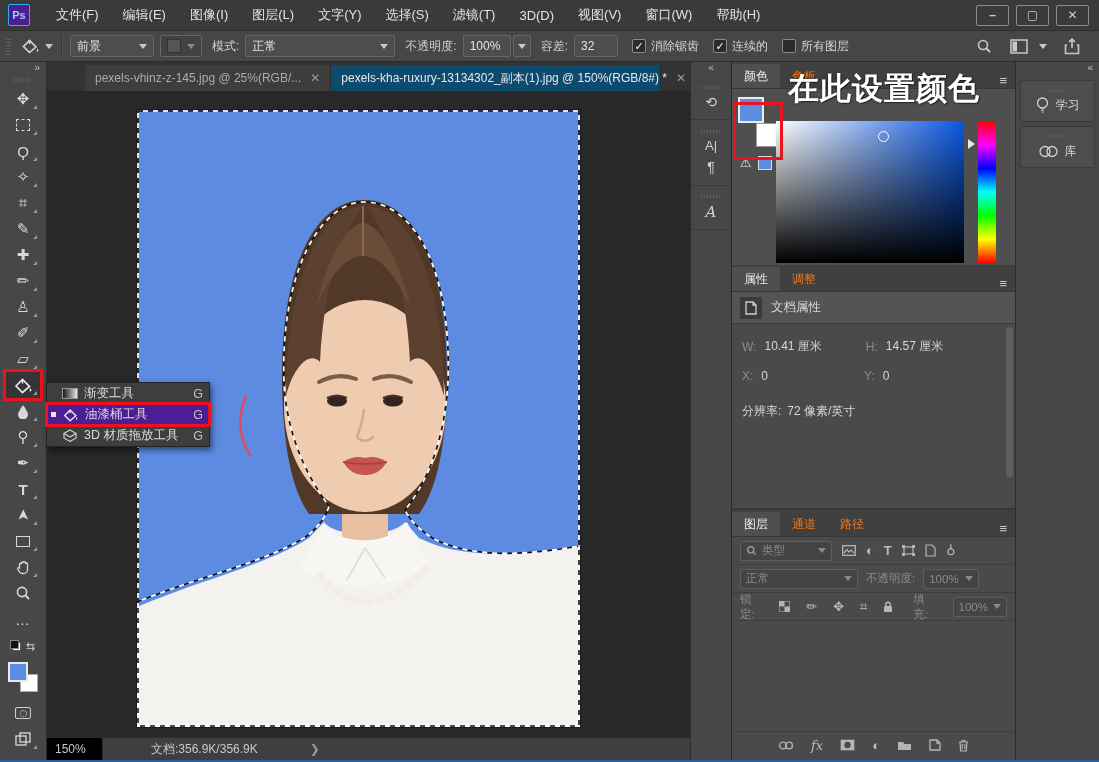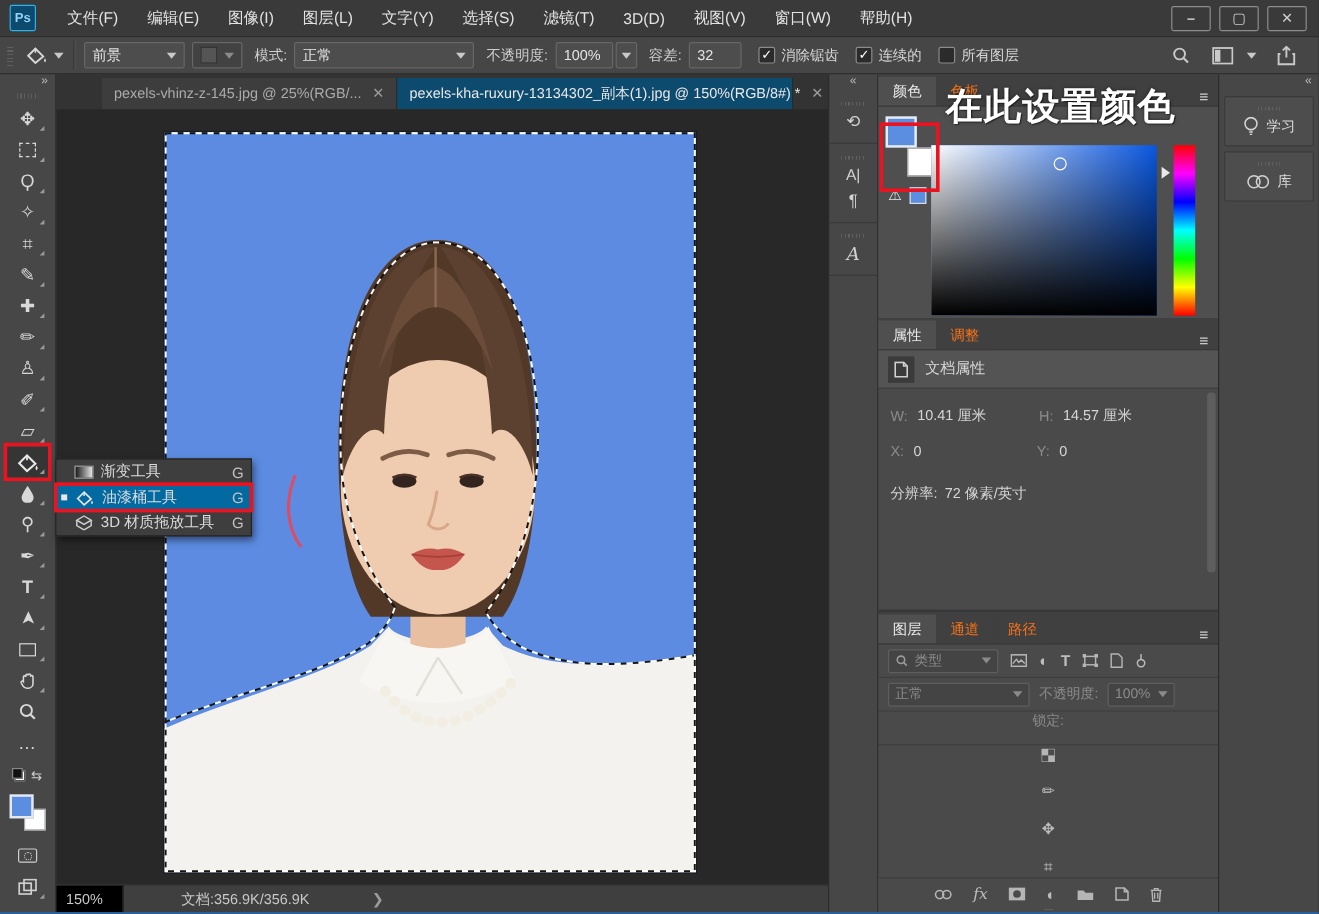--- a/index.html
+++ b/index.html
@@ -9,7 +9,7 @@
   .row{display:flex;align-items:center;}
   
   #titlebar{left:0;top:0;width:1099px;height:30px;background:#3a3a3a;display:flex;align-items:center;}
-  #pslogo{width:22px;height:22px;margin:0 14px 0 8px;background:#0c4a6e;border:1px solid #2bb1ec;border-radius:2px;color:#8fd3f6;font-size:11px;font-weight:bold;display:flex;align-items:center;justify-content:center;}
+  #pslogo{width:22px;height:22px;margin:0 14px 0 8px;background:#4c1d95;border:1px solid #2bb1ec;border-radius:2px;color:#8fd3f6;font-size:11px;font-weight:bold;display:flex;align-items:center;justify-content:center;}
   .menu-item{padding:0 12px;font-size:13px;color:#e2e2e2;height:30px;display:flex;align-items:center;cursor:default;}
   #winctrl{margin-left:auto;display:flex;margin-right:10px;}
   .wbtn{width:33px;height:21px;border:1px solid #8c8c8c;border-radius:2px;margin-left:7px;display:flex;align-items:center;justify-content:center;color:#cfcfcf;font-size:12px;font-weight:bold;}

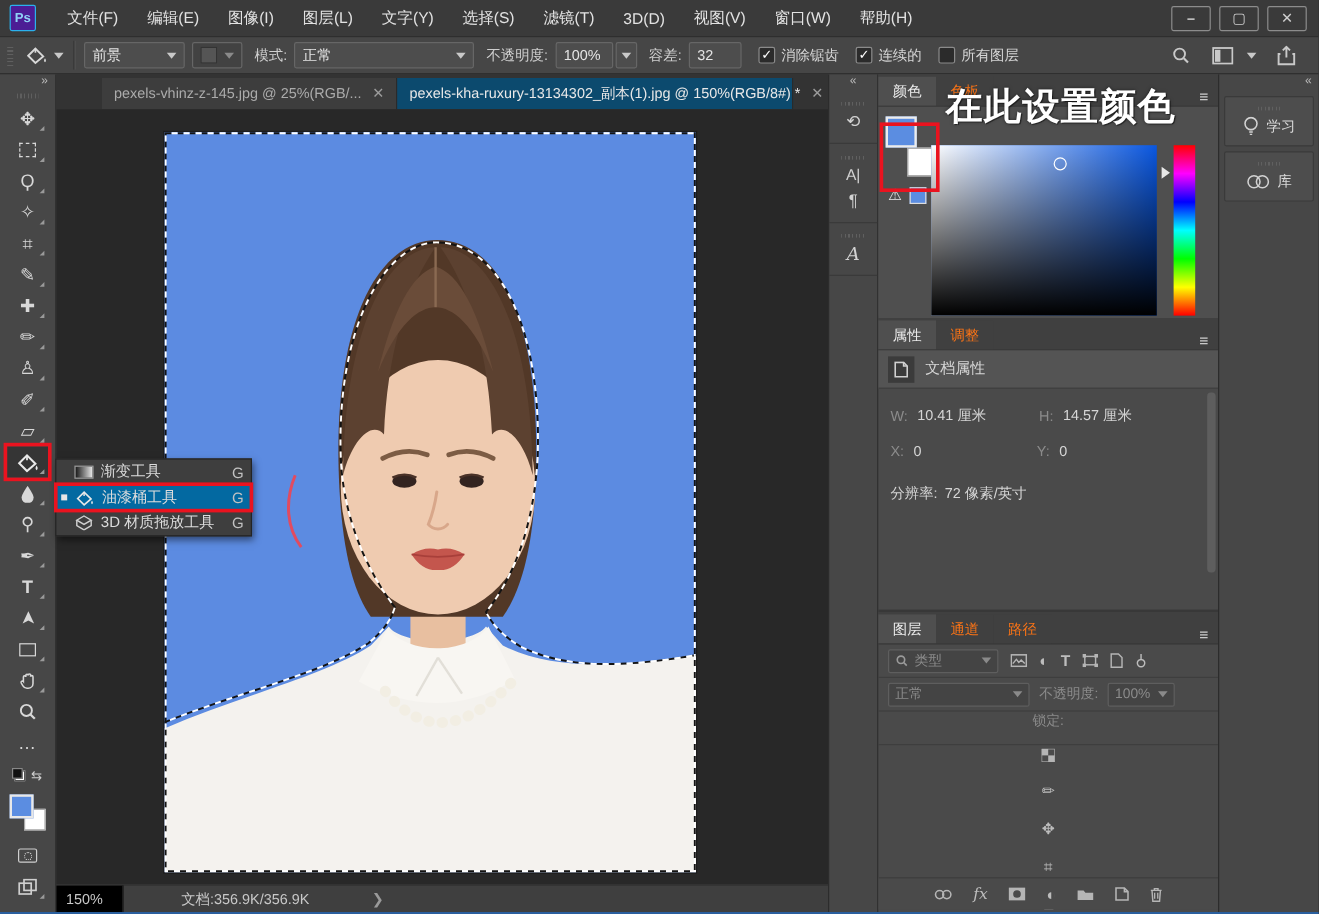--- a/index.html
+++ b/index.html
@@ -71,7 +71,7 @@
   
   #flyout{left:46px;top:382px;width:164px;background:#3e3e3e;border:1px solid #242424;box-shadow:2px 3px 6px rgba(0,0,0,.5);font-size:12.5px;z-index:40;}
   .flyrow{height:21px;display:flex;align-items:center;padding:0 6px 0 4px;color:#dcdcdc;gap:6px;}
-  .flyrow.selected{background:#0369a1;outline:3px solid #ea131f;outline-offset:-1px;}
+  .flyrow.selected{background:#4c1d95;outline:3px solid #ea131f;outline-offset:-1px;}
   .flyrow .sc{margin-left:auto;color:#c2c2c2;}
   .flyrow .dot{width:5px;height:5px;background:#e6e6e6;}
   .flyrow .nodot{width:5px;height:5px;}

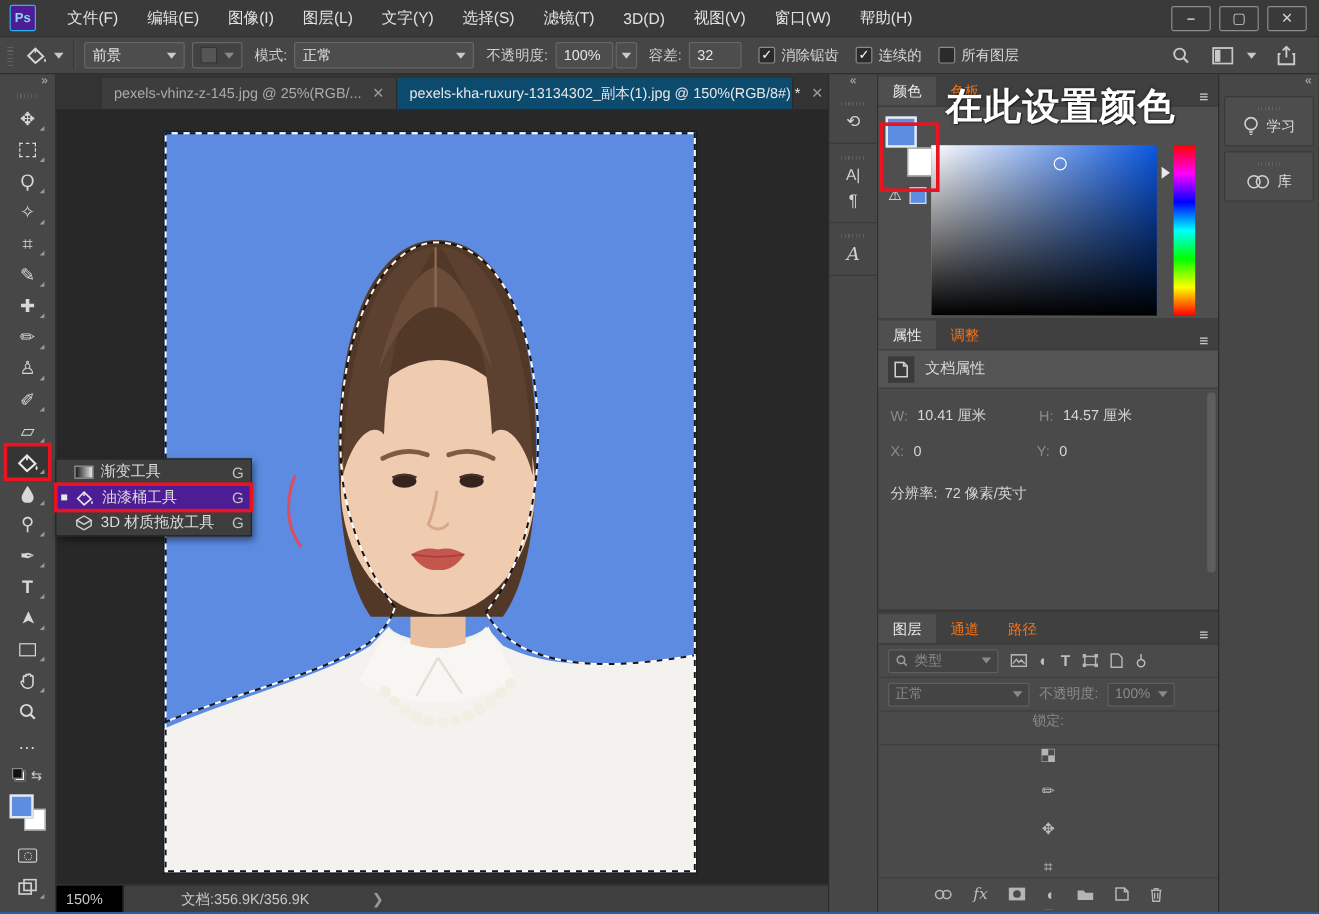--- a/index.html
+++ b/index.html
@@ -454,7 +454,7 @@
             <span class="car dim" style="margin-left:auto;"></span>
         </div>
       </div>
-      <div class="row" style="height:28px;padding:0 8px;gap:16px;border-bottom:1px solid #3e3e3e;flex-direction:column;">
+      <div class="row" style="height:28px;padding:0 8px;gap:16px;border-bottom:1px solid #3e3e3e;">
         <span class="dim" style="font-size:11.5px;">锁定:</span>
         <span class="licon">
             <svg width="11" height="11" viewBox="0 0 11 11">

